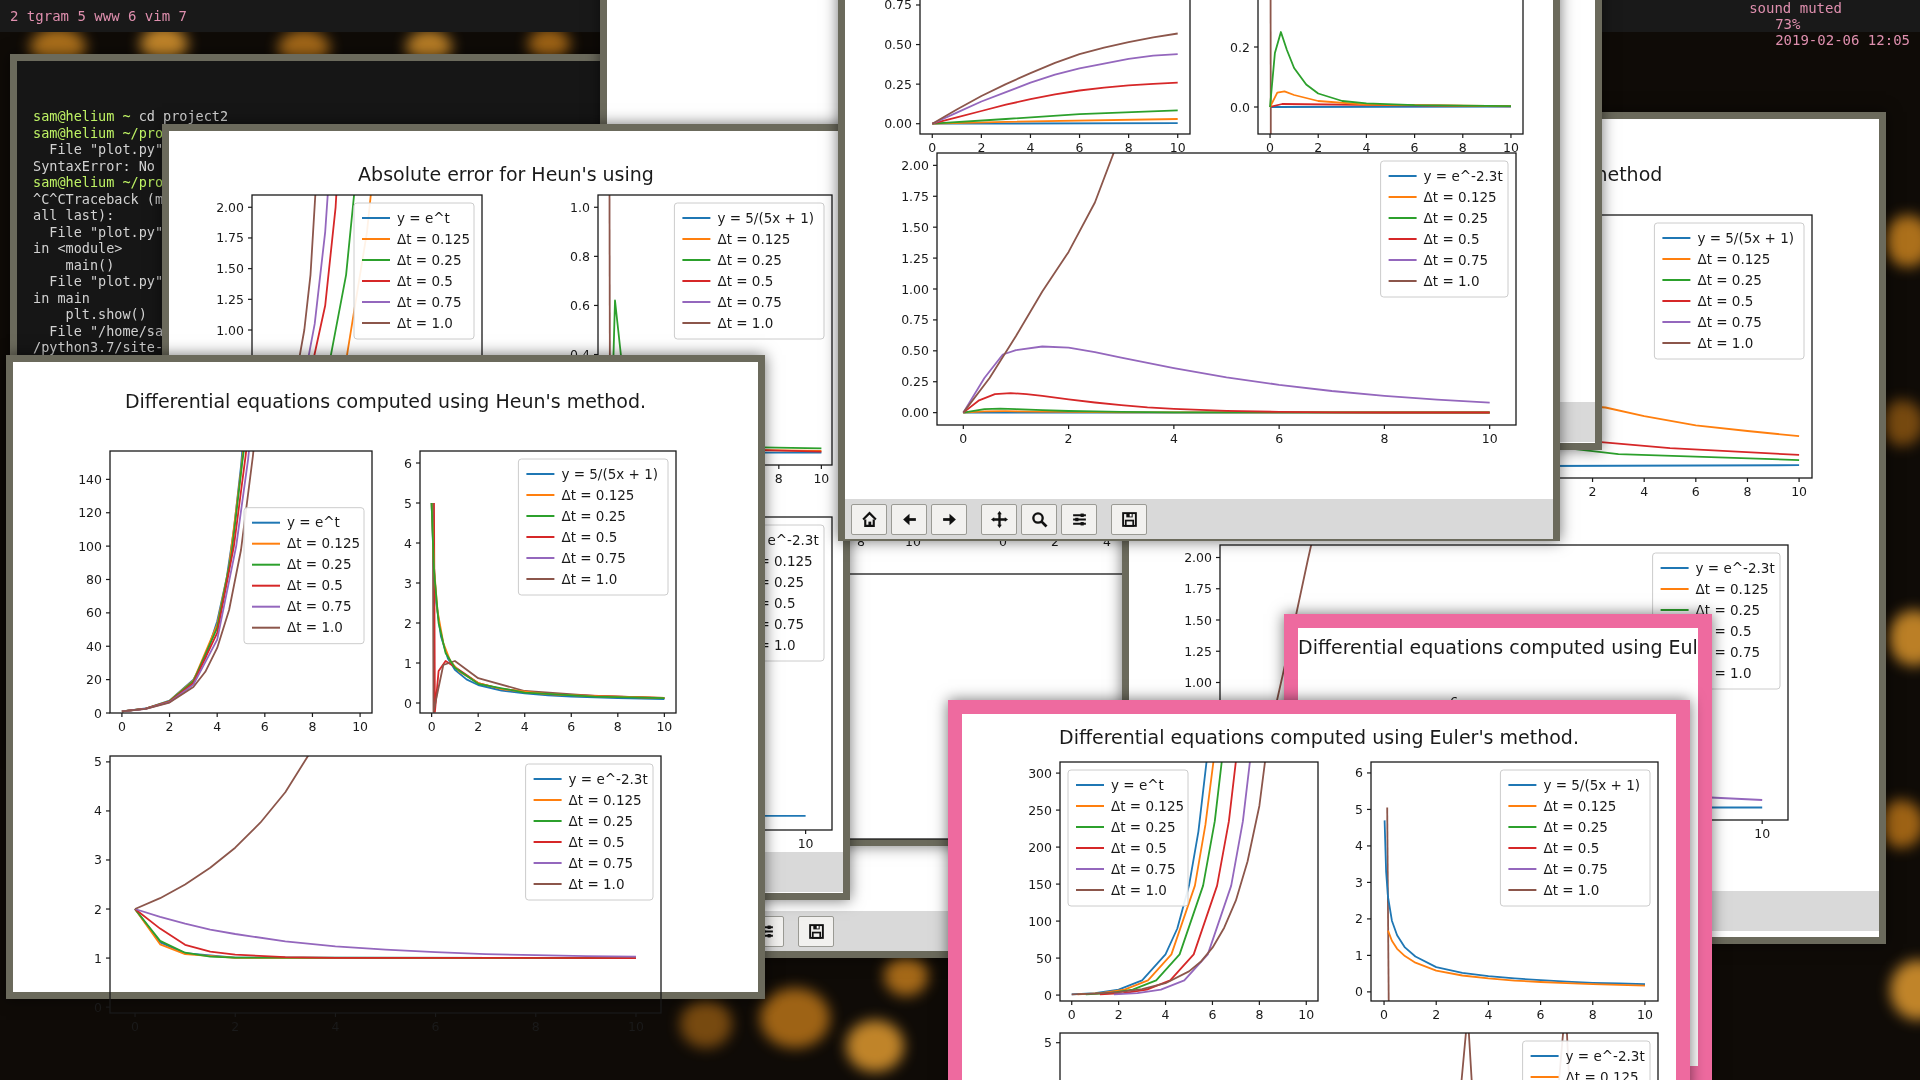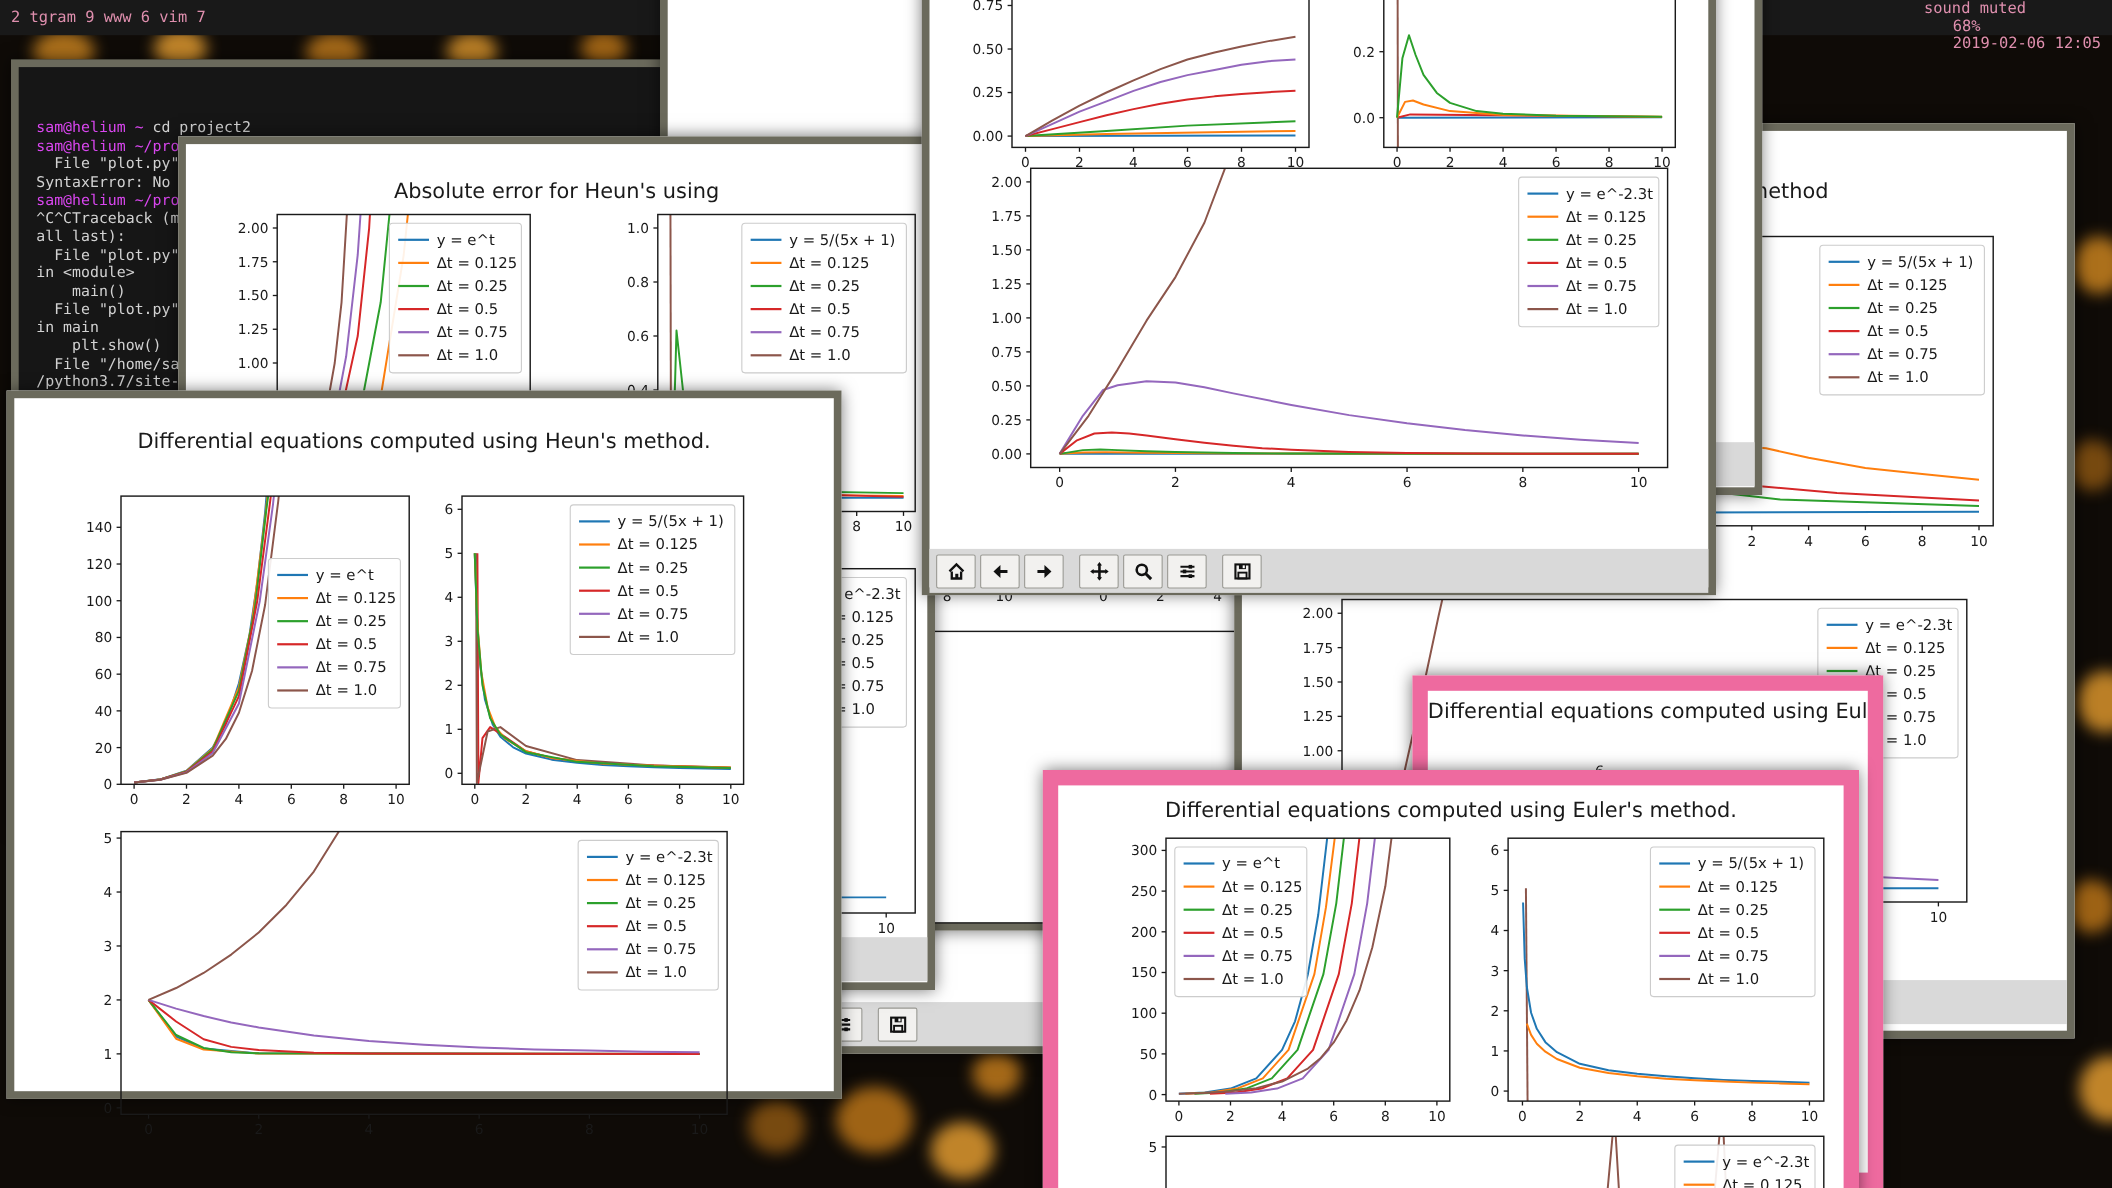--- a/index.html
+++ b/index.html
@@ -43,7 +43,7 @@
 </div>
 
 <div id="topbar">
-  <span class="seg">2 tgram 9 www 6 vim 7</span>
+  <span class="seg">2 tgram 5 www 6 vim 7</span>
   <span class="seg">
     
     <span style="">sound muted</span>

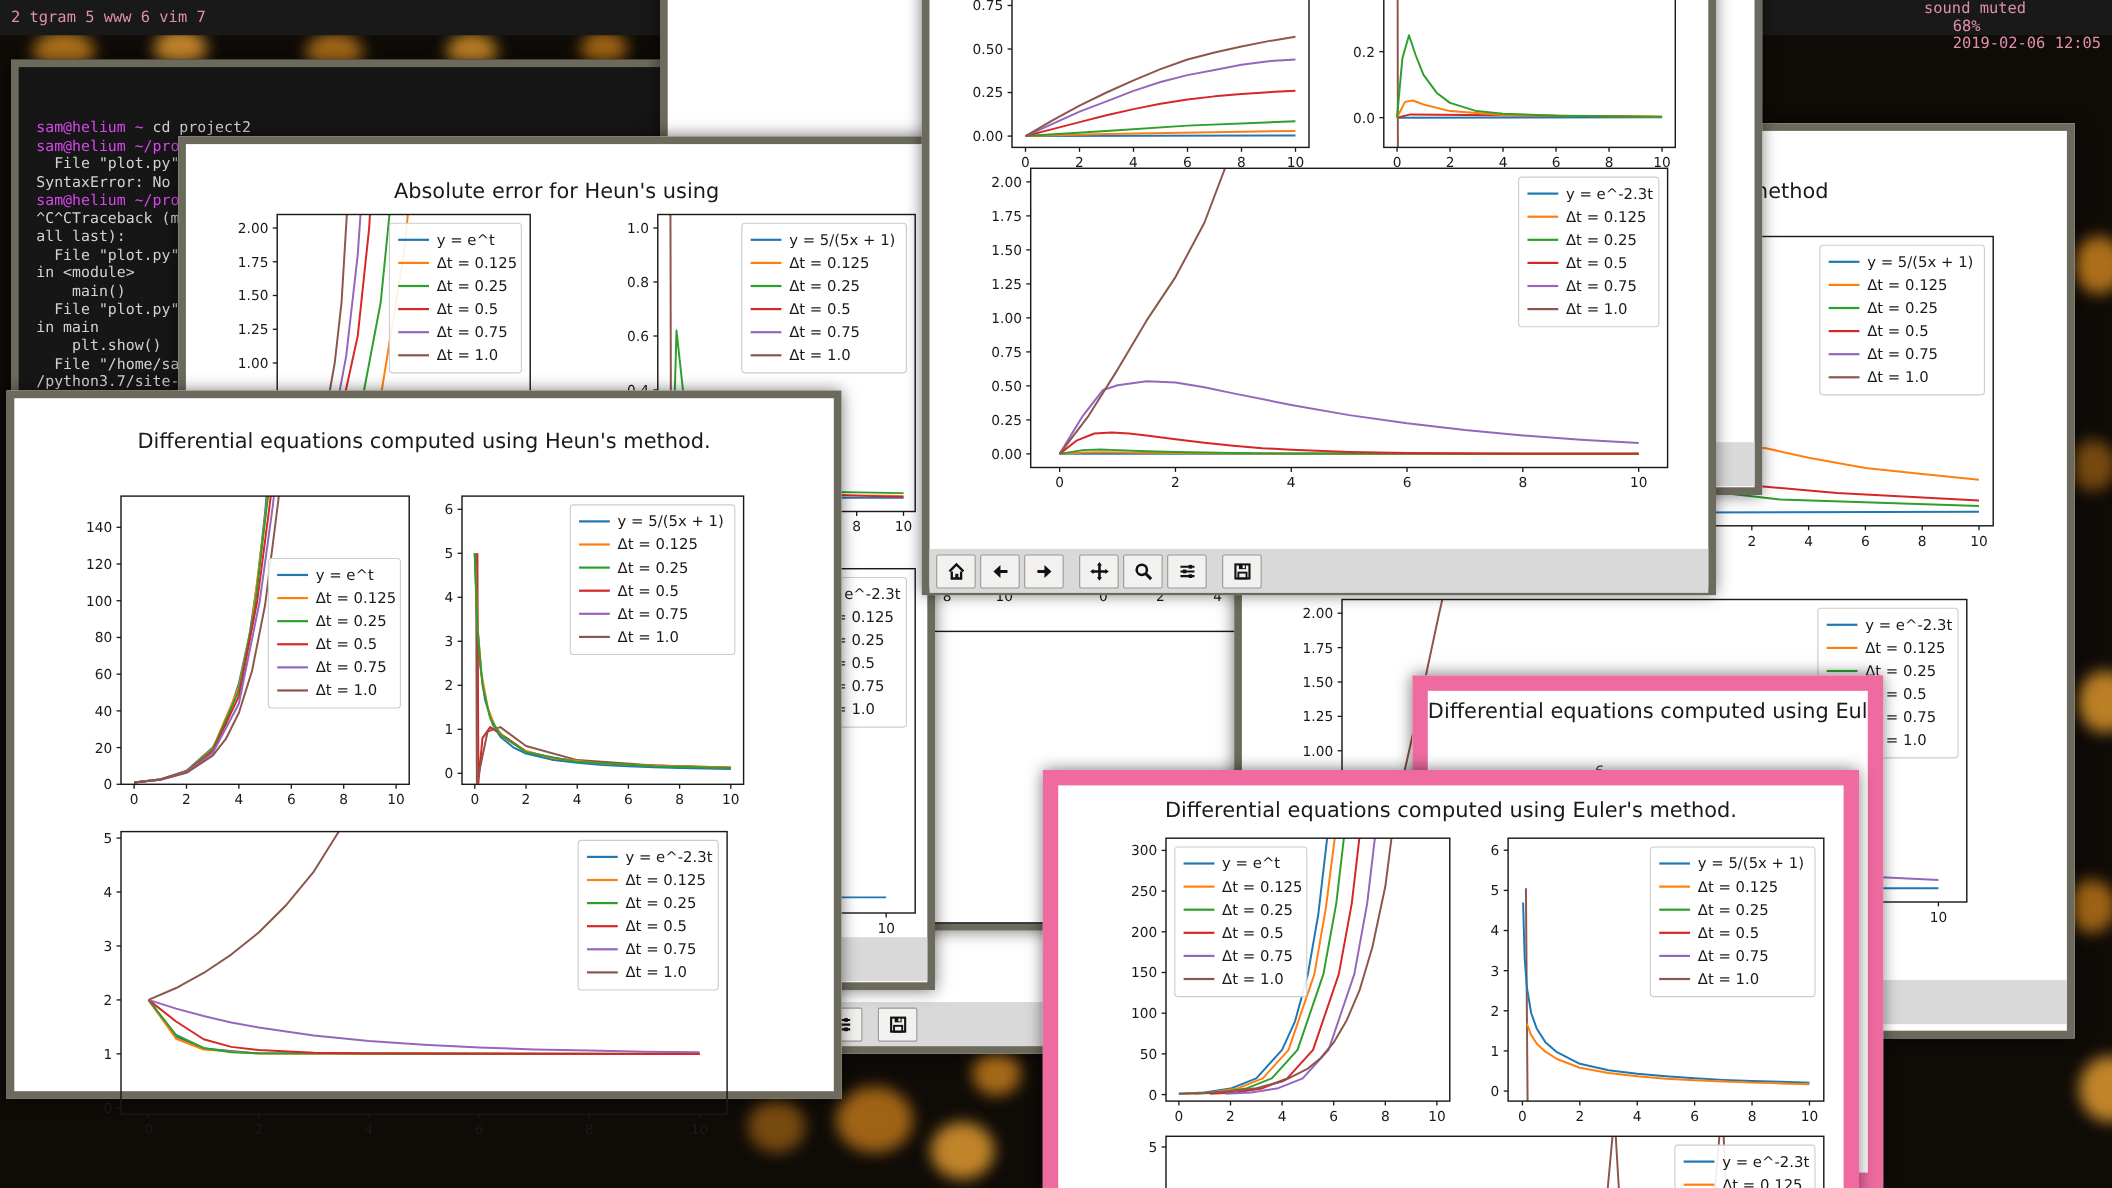--- a/index.html
+++ b/index.html
@@ -47,7 +47,7 @@
   <span class="seg">
     
     <span style="">sound muted</span>
-    <span style="margin-left:26px">68%</span>
+    <span style="margin-left:26px">73%</span>
     <span style="margin-left:26px">2019-02-06 12:05</span>
   </span>
 </div>

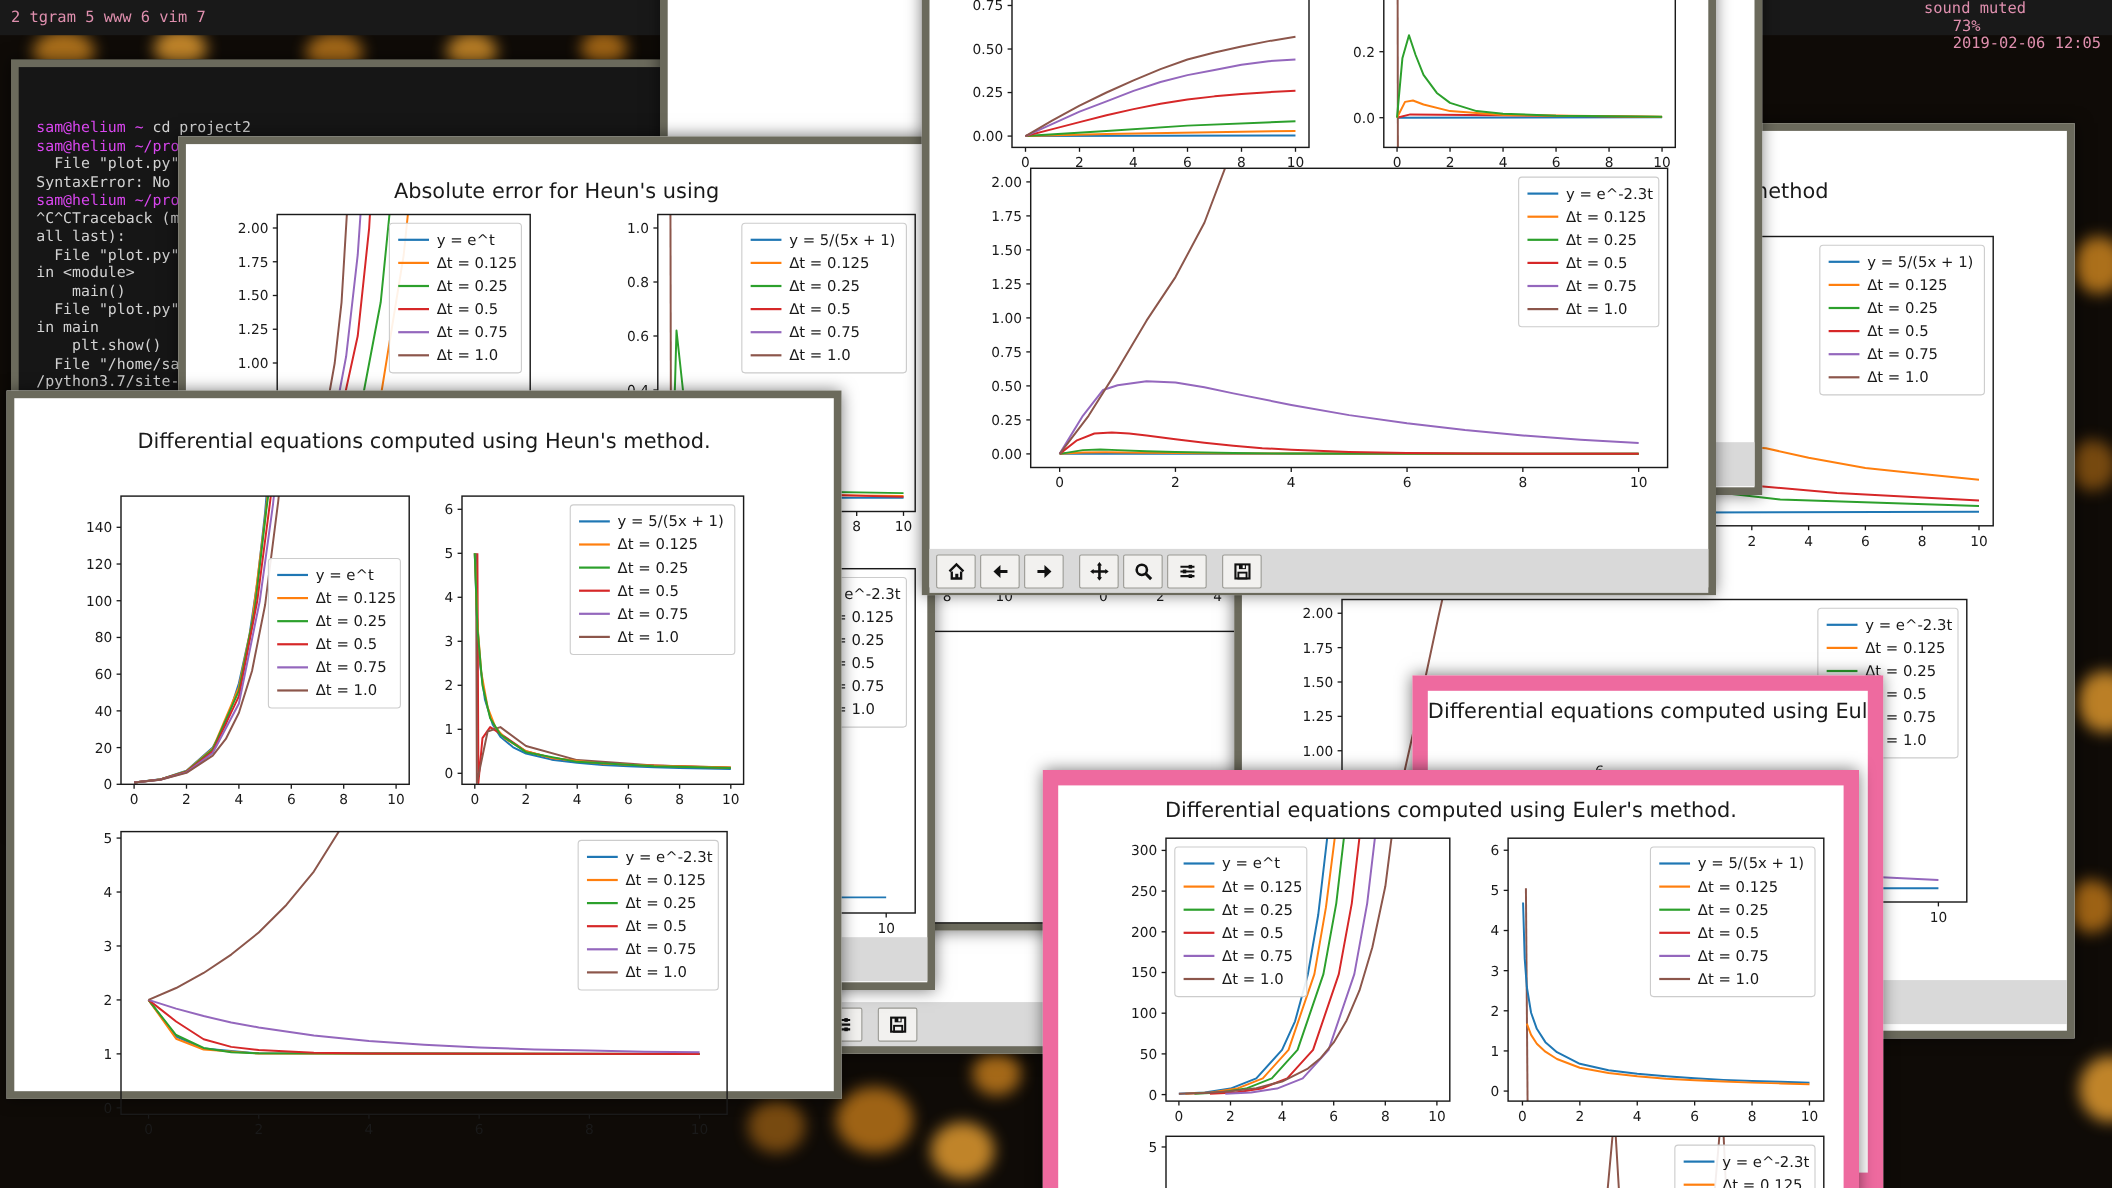--- a/index.html
+++ b/index.html
@@ -11,7 +11,7 @@
   .win{position:absolute;background:#fff;border:7px solid #6b6a5c;box-shadow:0 0 14px rgba(0,0,0,.55)}
   .win-pink{border:14px solid #ee6a9f}
   .term{background:#161616;color:#d2d2d2;font-family:"DejaVu Sans Mono",monospace;font-size:13.5px;line-height:16.5px;padding:14px 0 0 16px;white-space:pre}
-  .term .pr{color:#d946ef}
+  .term .pr{color:#bef264}
   .fig-title{position:absolute;left:0;right:0;text-align:center;font-size:19px;color:#1a1a1a;white-space:nowrap;overflow:hidden}
   svg.plot{position:absolute;overflow:visible}
   .tbar{position:absolute;left:0;right:0;height:40px;background:#d9d9d9;display:flex;align-items:center;gap:4px;padding:0 6px}

